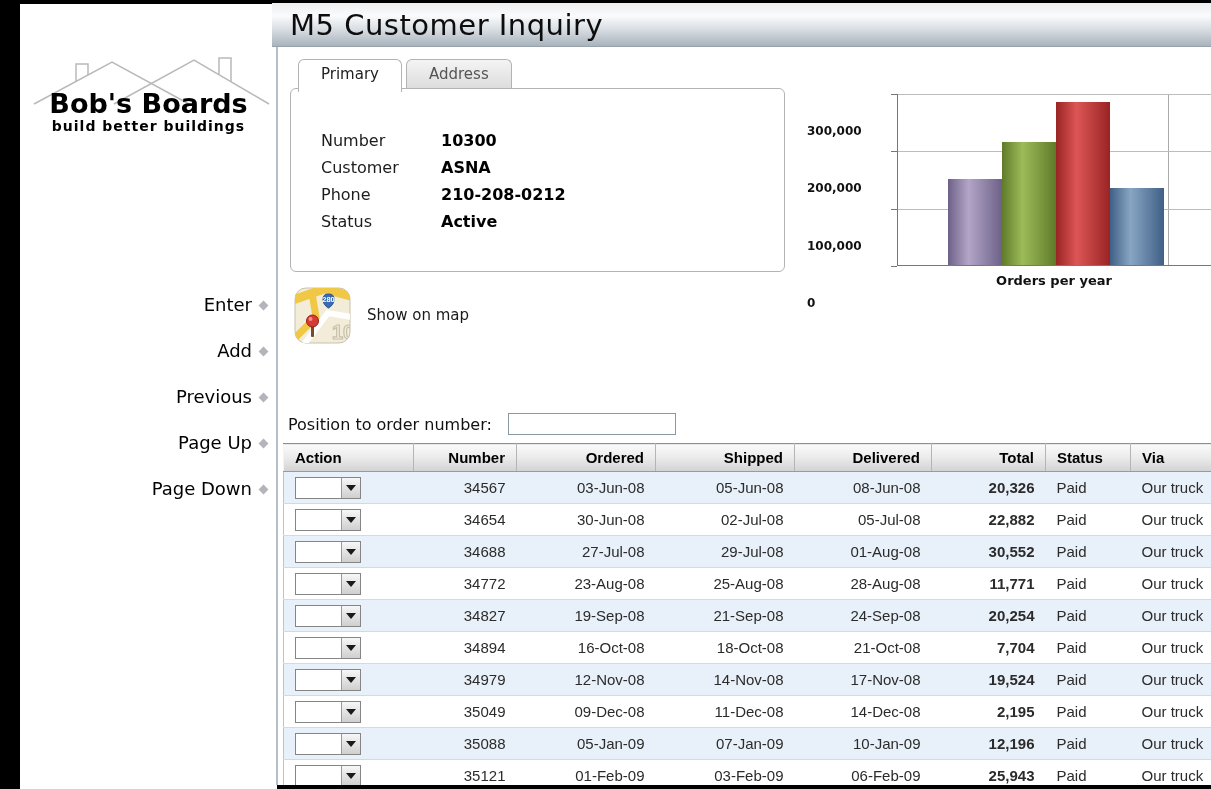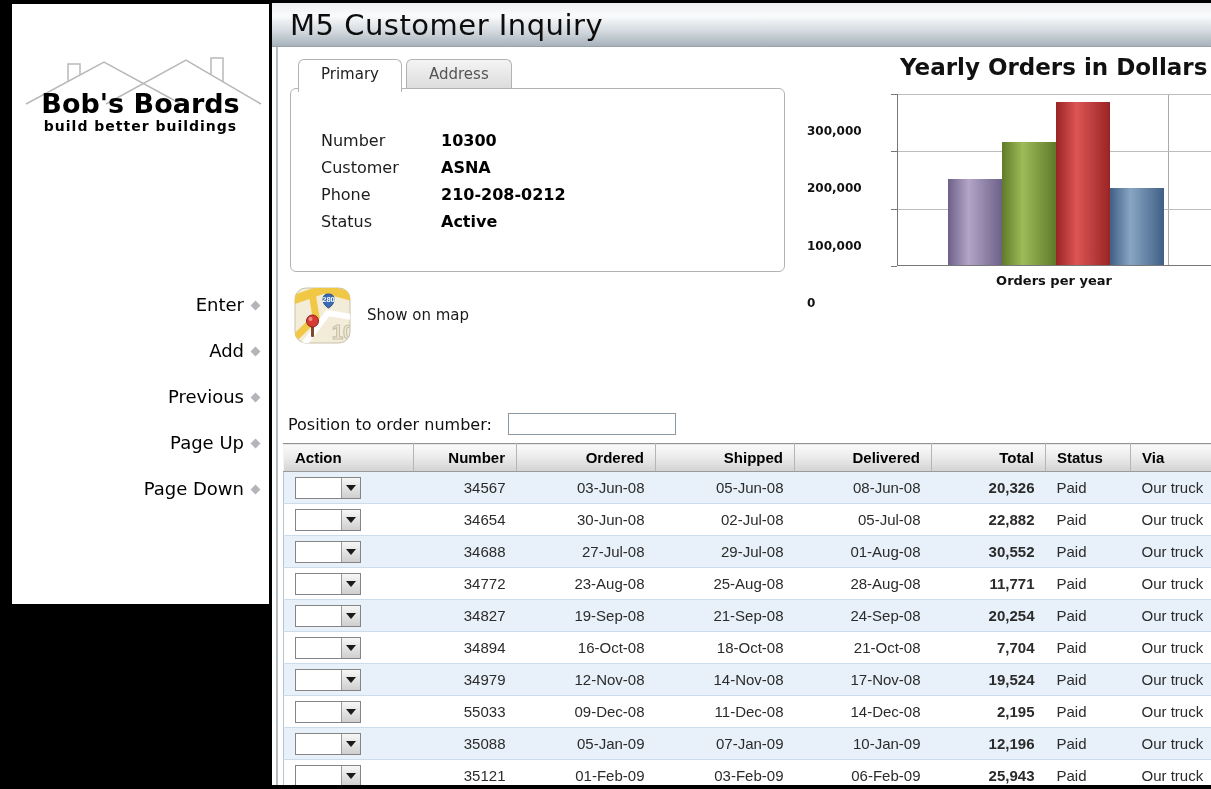--- a/index.html
+++ b/index.html
@@ -229,7 +229,6 @@
       <span id="map-label">Show on map</span>
     </div>
 
-    <div class="chart-title">Yearly Orders in Dollars</div>
     <div id="plot">
       <div class="plot-rline"></div>
     <div class="gridline" style="top: 0px;"></div>

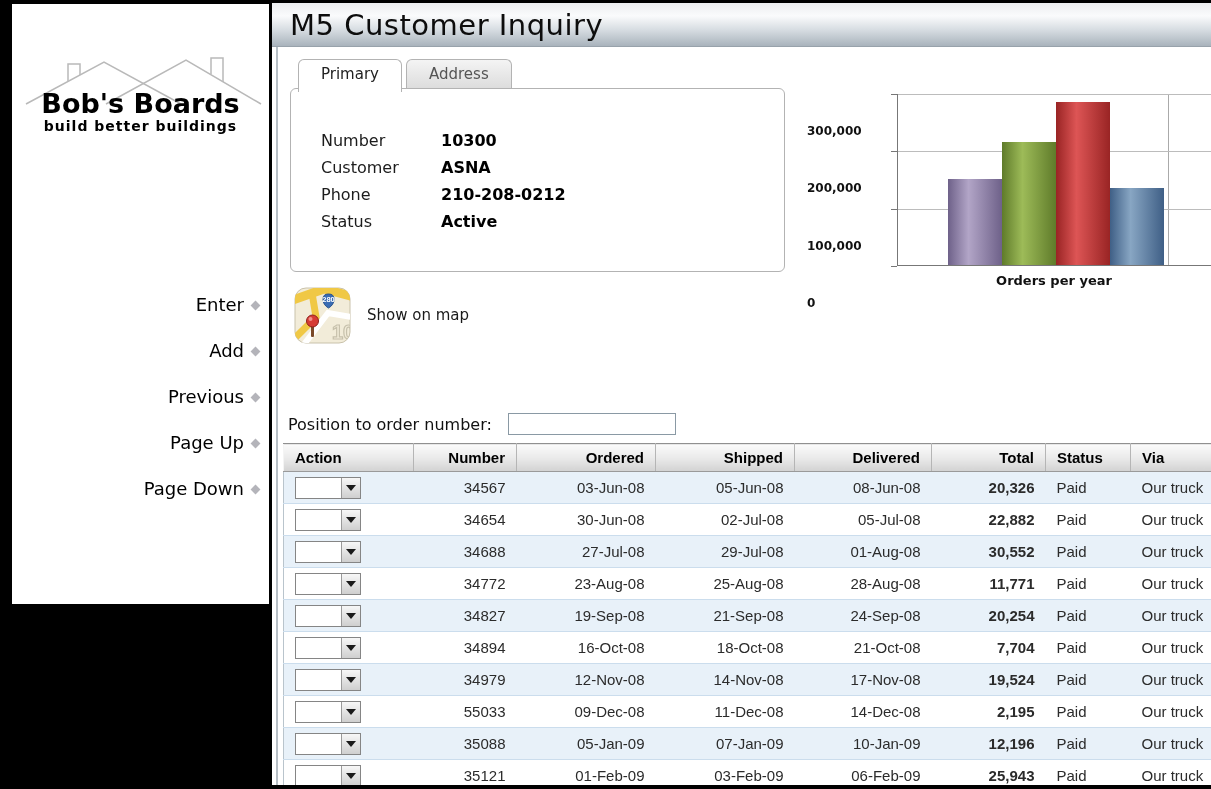--- a/index.html
+++ b/index.html
@@ -12,7 +12,7 @@
   }
   
   #sidebar {
-    position:absolute; left:12px; top:4px; width:257px; height:600px;
+    position:absolute; left:20px; top:4px; width:257px; height:785px;
     background:#fff;
   }
   #logo { position:absolute; left:6px; top:28px; width:245px; height:120px; }

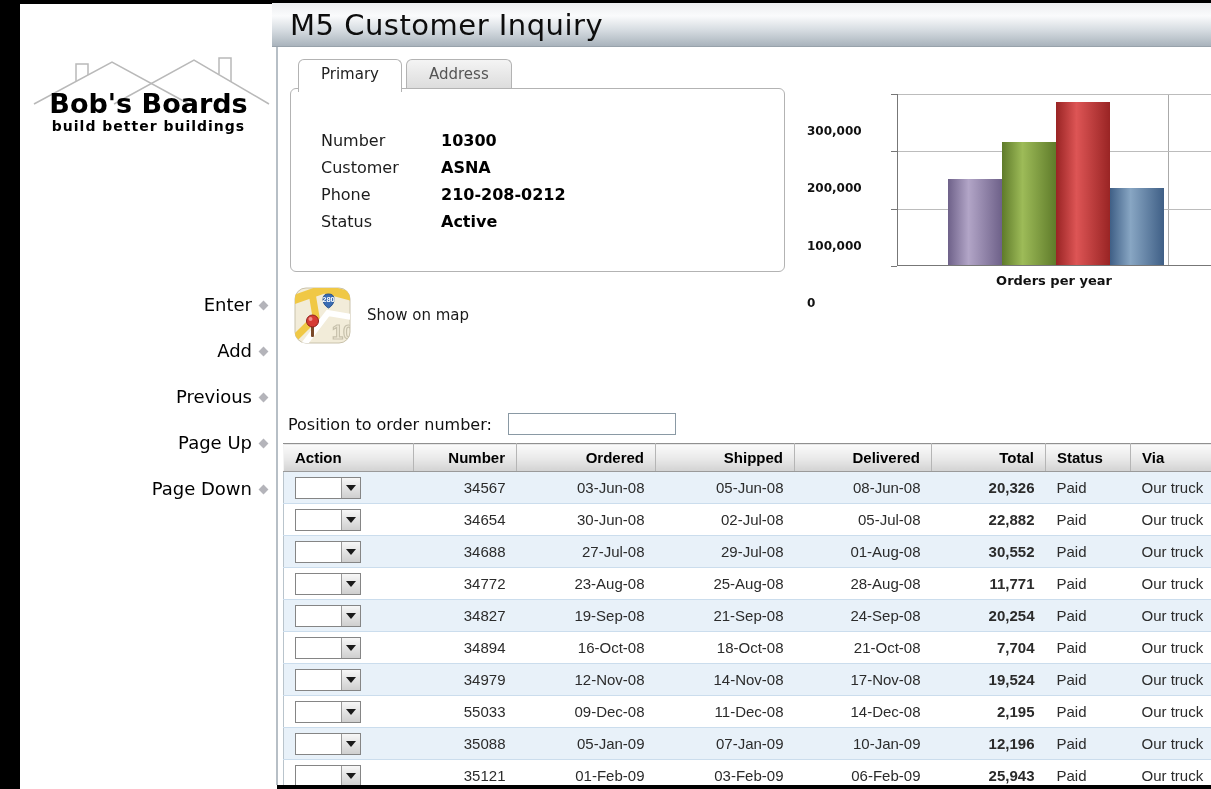--- a/index.html
+++ b/index.html
@@ -409,7 +409,7 @@
                   </div>
                 </div>
               </td>
-              <td class="ar">55033</td>
+              <td class="ar">35049</td>
               <td class="ar">09-Dec-08</td>
               <td class="ar">11-Dec-08</td>
               <td class="ar">14-Dec-08</td>

